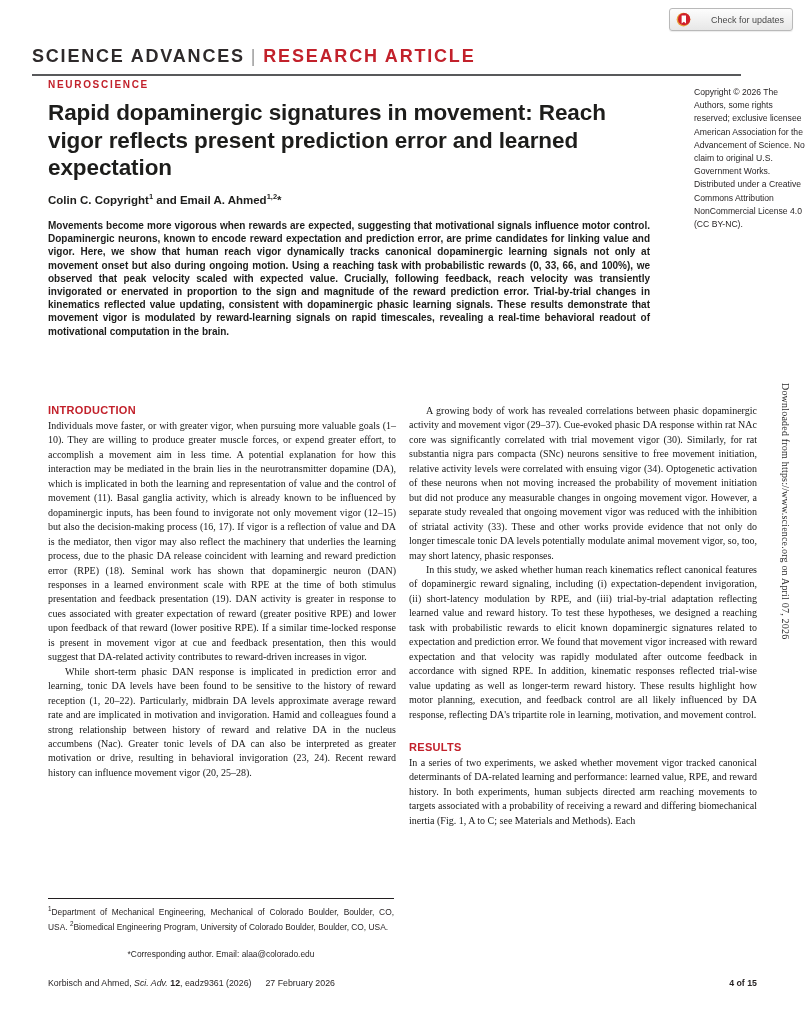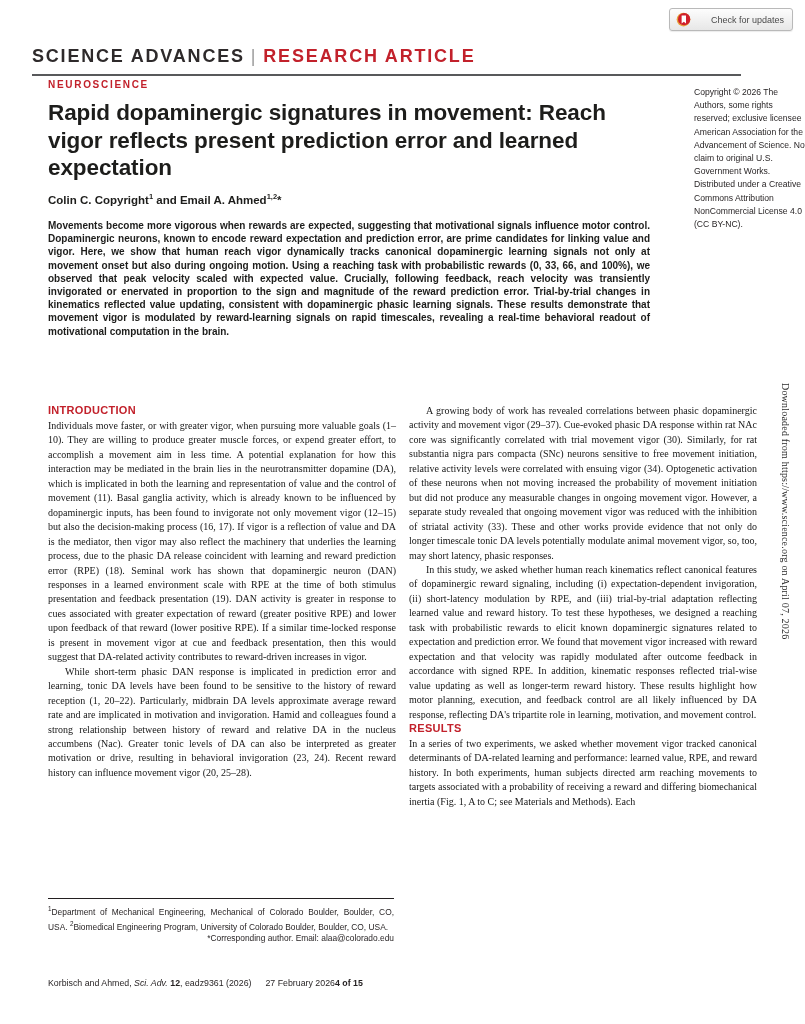--- a/index.html
+++ b/index.html
@@ -42,7 +42,7 @@
   p.body{margin:0;font-family:"Liberation Serif",serif;font-size:10px;line-height:14.45px;
          text-align:justify;color:#161616;}
   p.indent{text-indent:17px;}
-  .results-block{}
+  .results-block{margin-top:19px;}
 
   
   .footnotes{position:absolute;top:898px;left:48px;width:346px;border-top:1px solid #231f20;

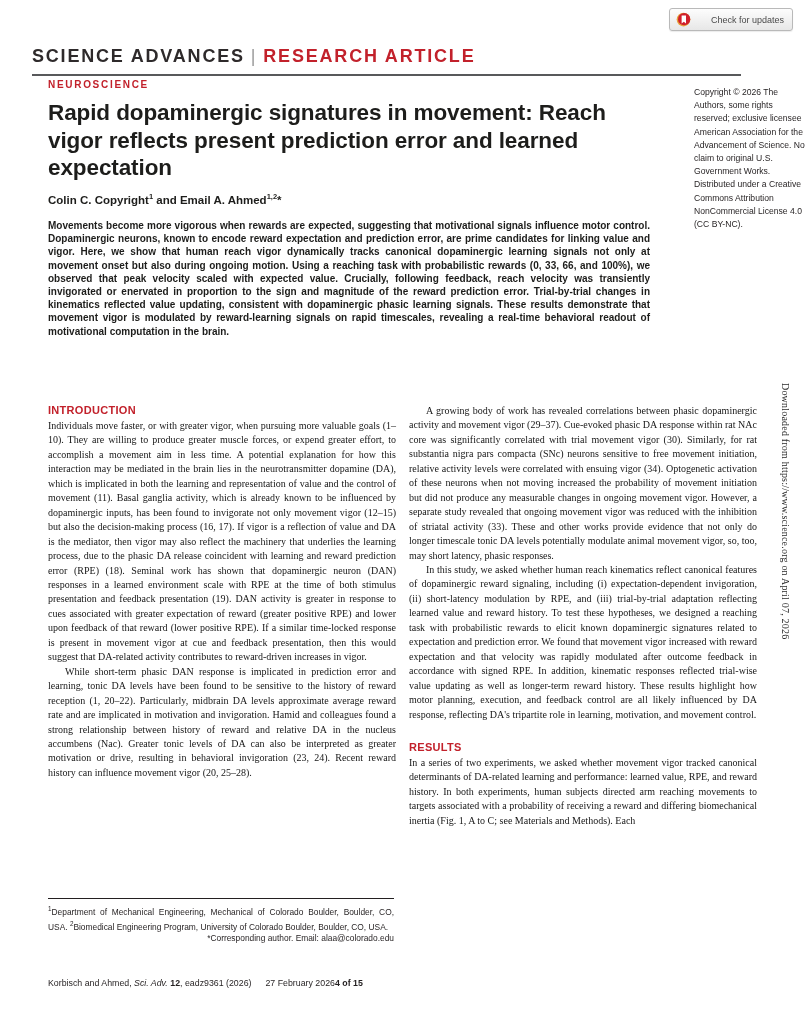--- a/index.html
+++ b/index.html
@@ -48,7 +48,7 @@
   .footnotes{position:absolute;top:898px;left:48px;width:346px;border-top:1px solid #231f20;
              padding-top:4px;font-size:8.4px;line-height:11.4px;color:#231f20;text-align:justify;}
   .footnotes sup{font-size:6.3px;}
-  .fn-corr{margin-top:0;text-align:right;}
+  .fn-corr{margin-top:16px;text-align:center;}
 
   
   .footer{position:absolute;top:978px;left:48px;width:709px;display:flex;

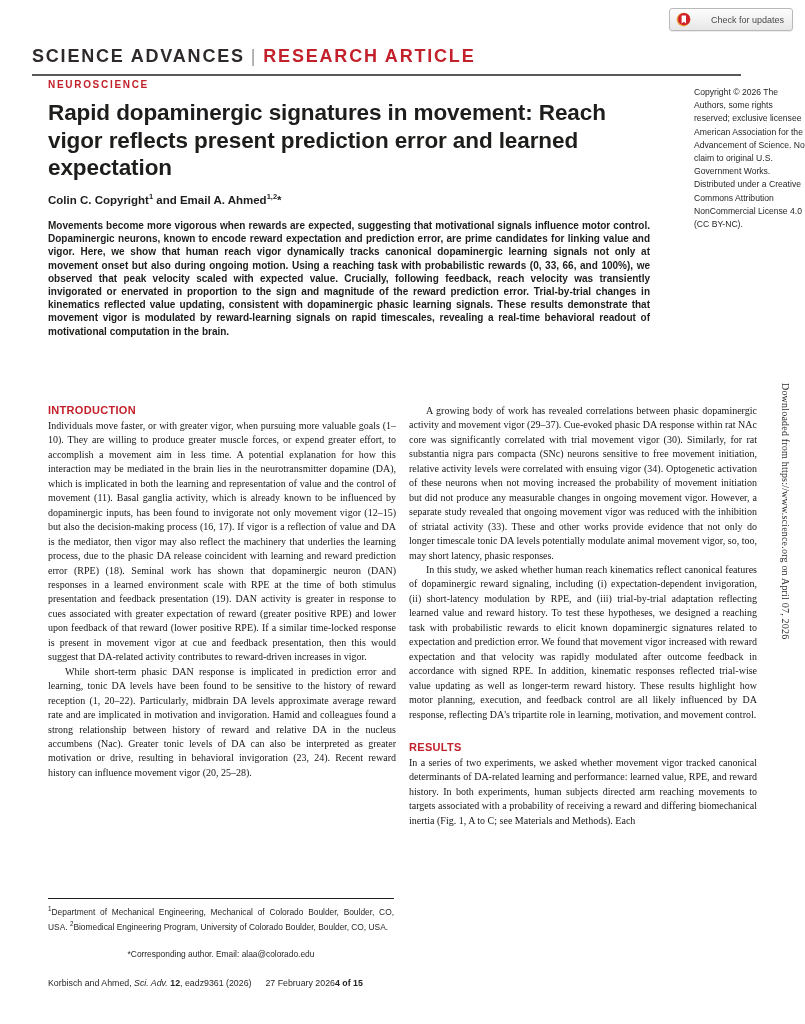--- a/index.html
+++ b/index.html
@@ -52,7 +52,7 @@
 
   
   .footer{position:absolute;top:978px;left:48px;width:709px;display:flex;
-          justify-content:flex-start;font-size:8.8px;color:#231f20;}
+          justify-content:space-between;font-size:8.8px;color:#231f20;}
   .footer .ital{font-style:italic;}
   .footer .bold{font-weight:bold;}
   .footer .date{margin-left:14px;}

